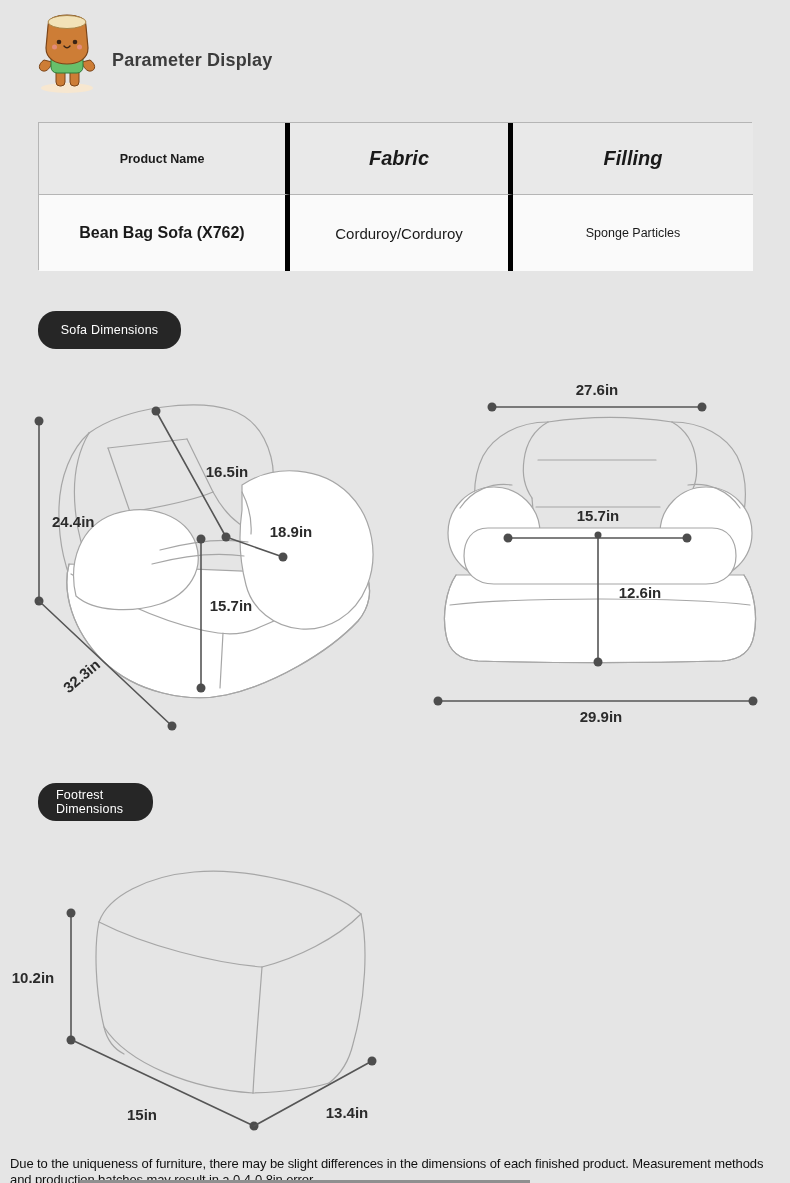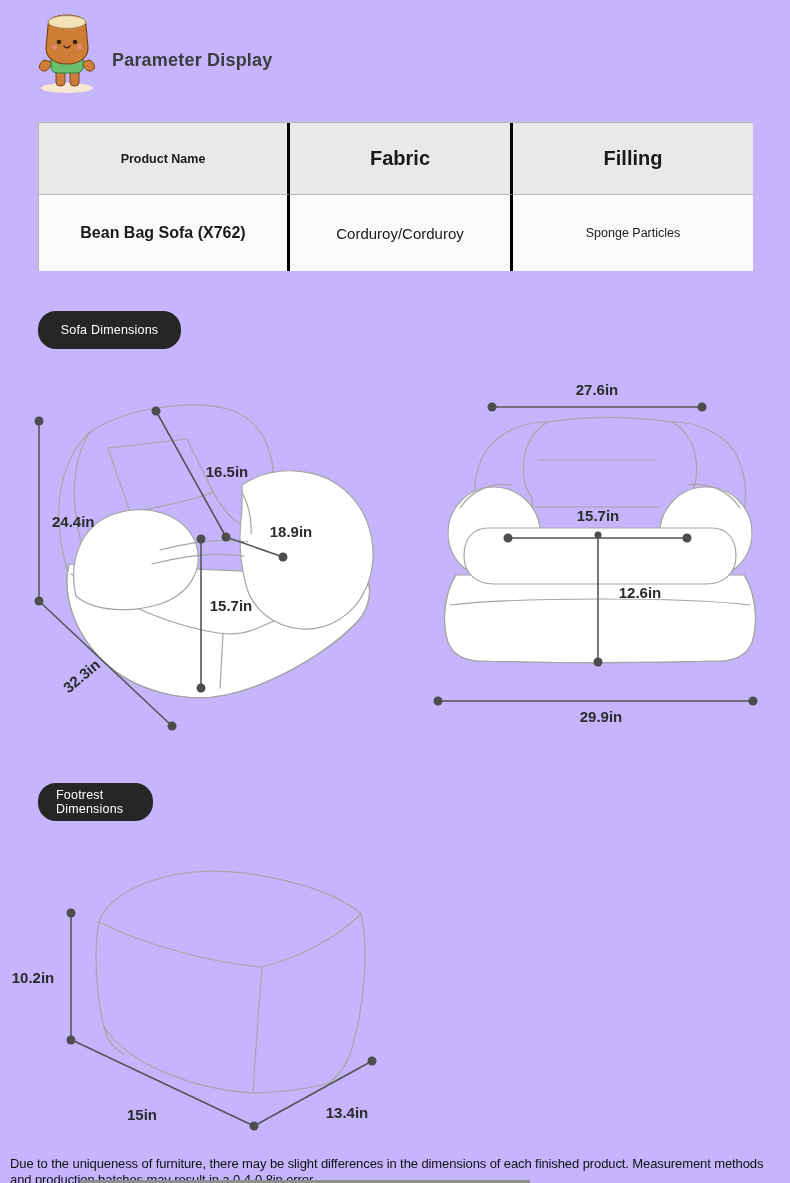--- a/index.html
+++ b/index.html
@@ -3,7 +3,7 @@
 <meta charset="utf-8">
 <style>
   html,body{margin:0;padding:0;background:#fff;}
-  .page{position:relative;width:790px;height:1183px;background:#c4b5fd;
+  .page{position:relative;width:790px;height:1183px;background:#e5e5e5;
         font-family:"Liberation Sans",sans-serif;overflow:hidden;}
 
   

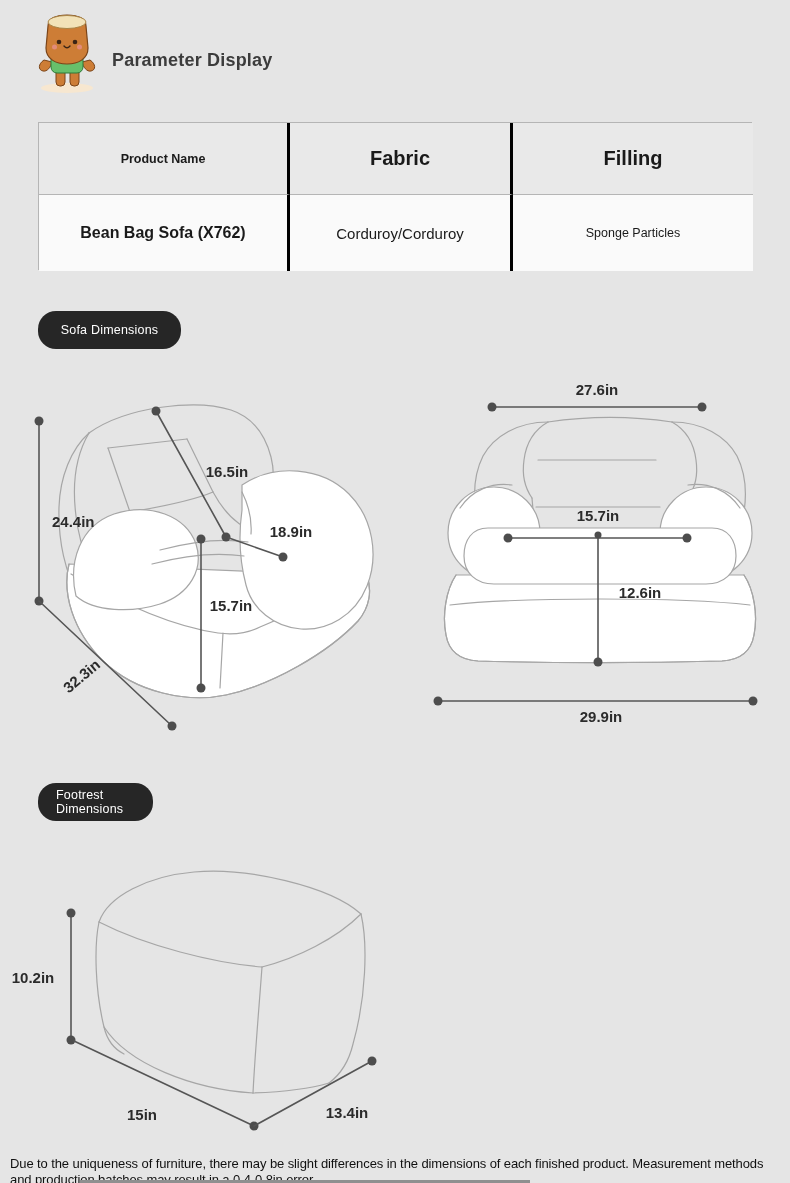--- a/index.html
+++ b/index.html
@@ -16,7 +16,7 @@
               display:grid;grid-template-columns:251px 223px 240px;grid-template-rows:72px 76px;
               border:1px solid #b5b5b5;box-sizing:border-box;}
   .spec-table .cell{display:flex;align-items:center;justify-content:center;
-              border-right:3px solid #000000;box-sizing:border-box;color:#1a1a1a;}
+              border-right:5px solid #000000;box-sizing:border-box;color:#1a1a1a;}
   .spec-table .cell:nth-child(3n){border-right:none;}
   .spec-table .head{background:#e9e9e9;border-bottom:1px solid #b5b5b5;}
   .spec-table .body{background:#fafafa;}

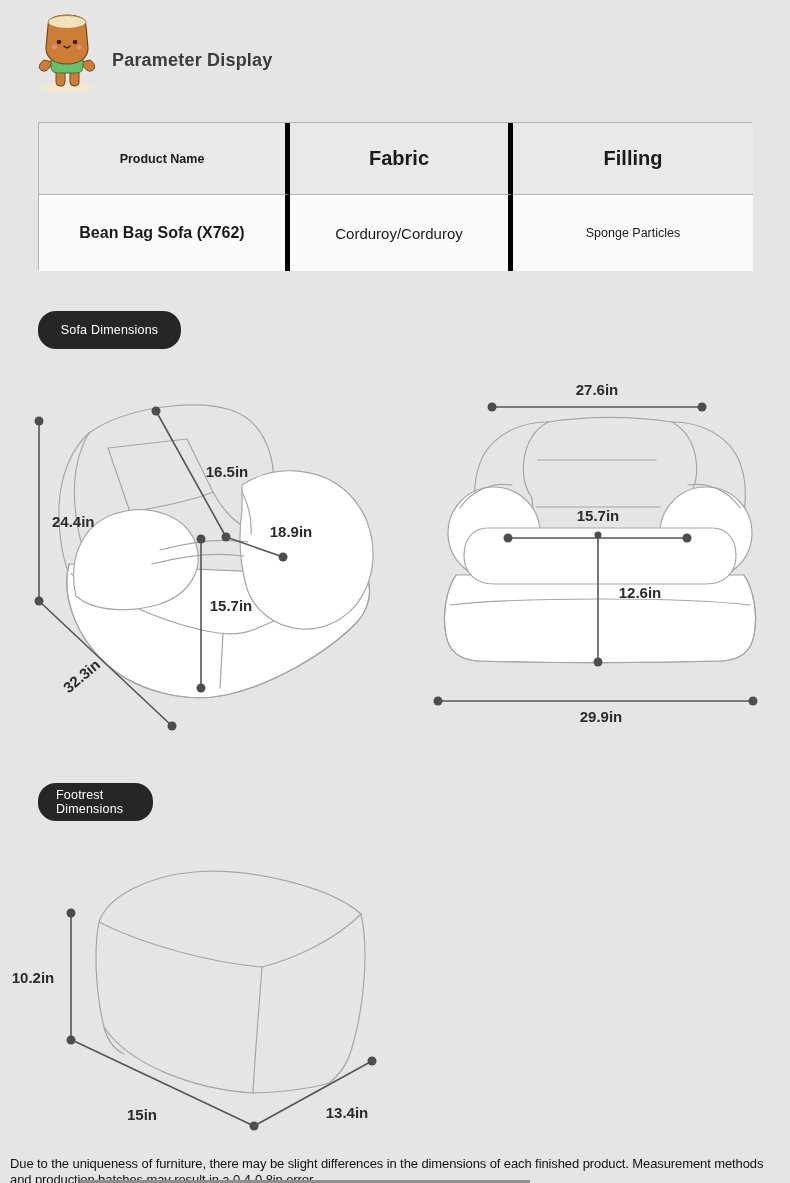--- a/index.html
+++ b/index.html
@@ -21,7 +21,7 @@
   .spec-table .head{background:#e9e9e9;border-bottom:1px solid #b5b5b5;}
   .spec-table .body{background:#fafafa;}
   .h-small{font-size:12.5px;font-weight:700;}
-  .h-big{font-size:20px;font-weight:700;color:#0d0d0d;}
+  .h-big{font-size:20px;font-weight:700;color:#0d0d0d;font-style:italic;}
   .c-name{font-size:16px;font-weight:700;color:#222;}
   .c-fabric{font-size:15px;font-weight:400;color:#3a3a3a;}
   .c-fill{font-size:12.5px;font-weight:500;color:#333;}

